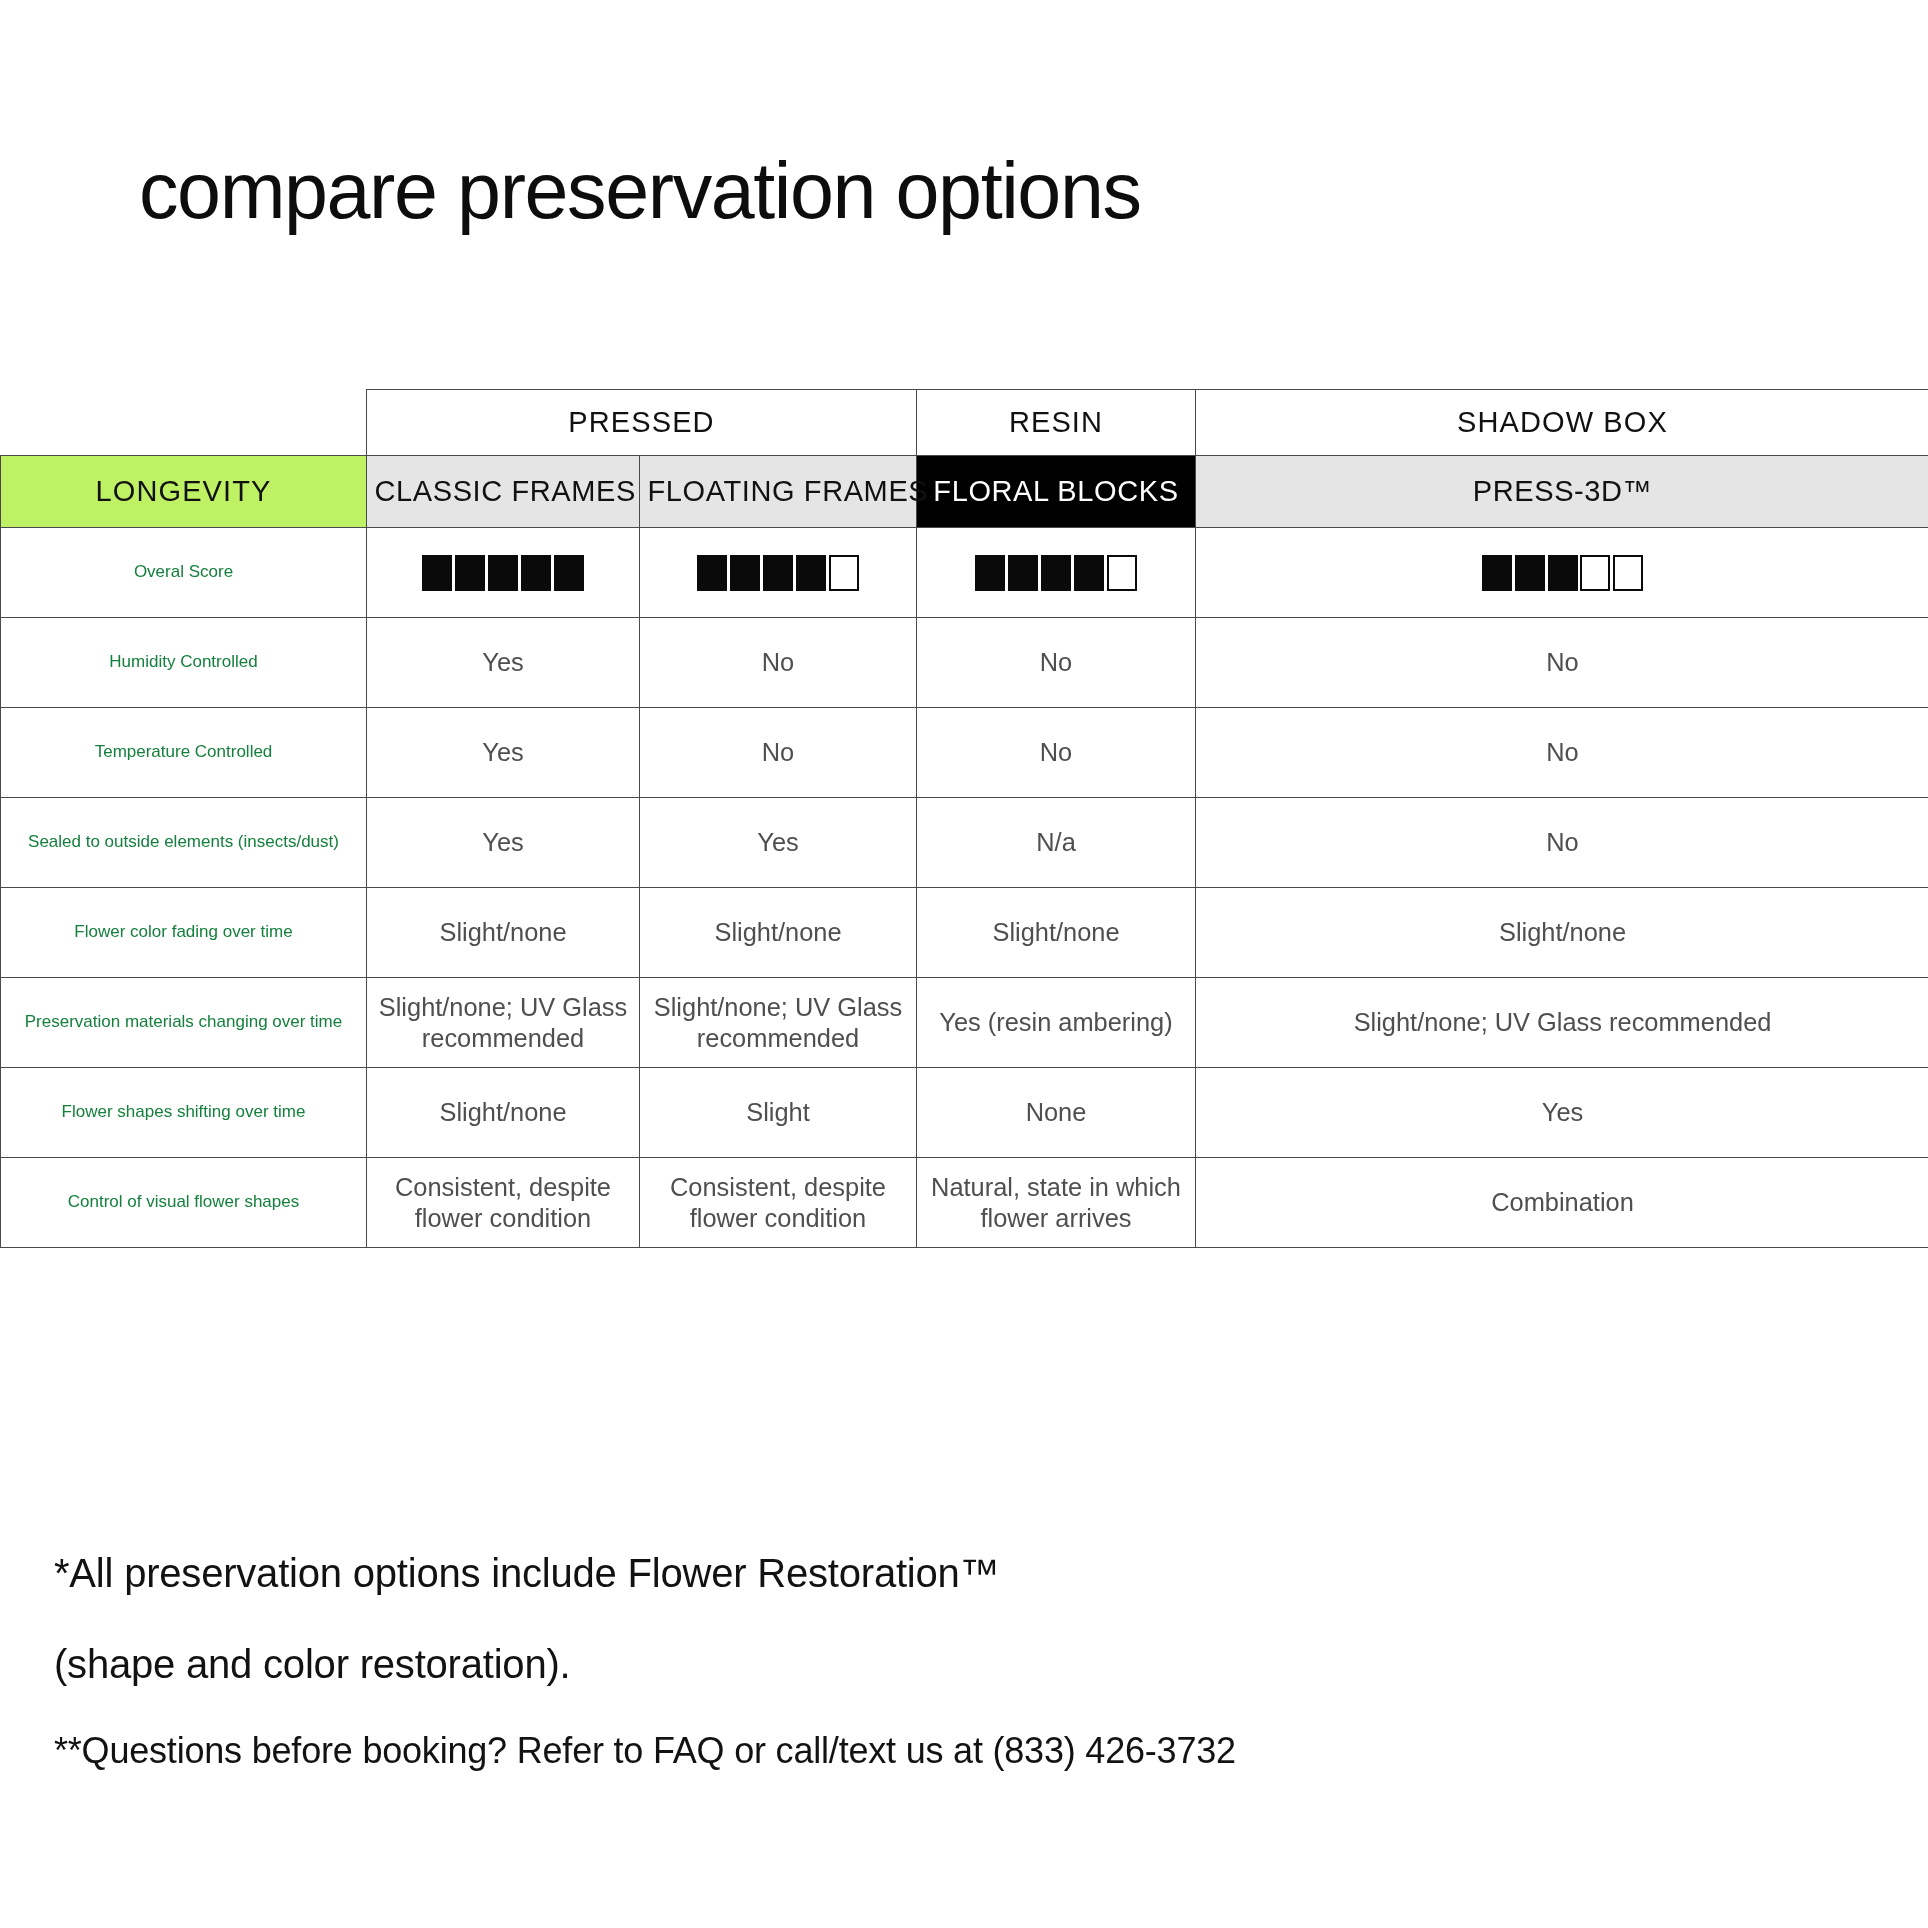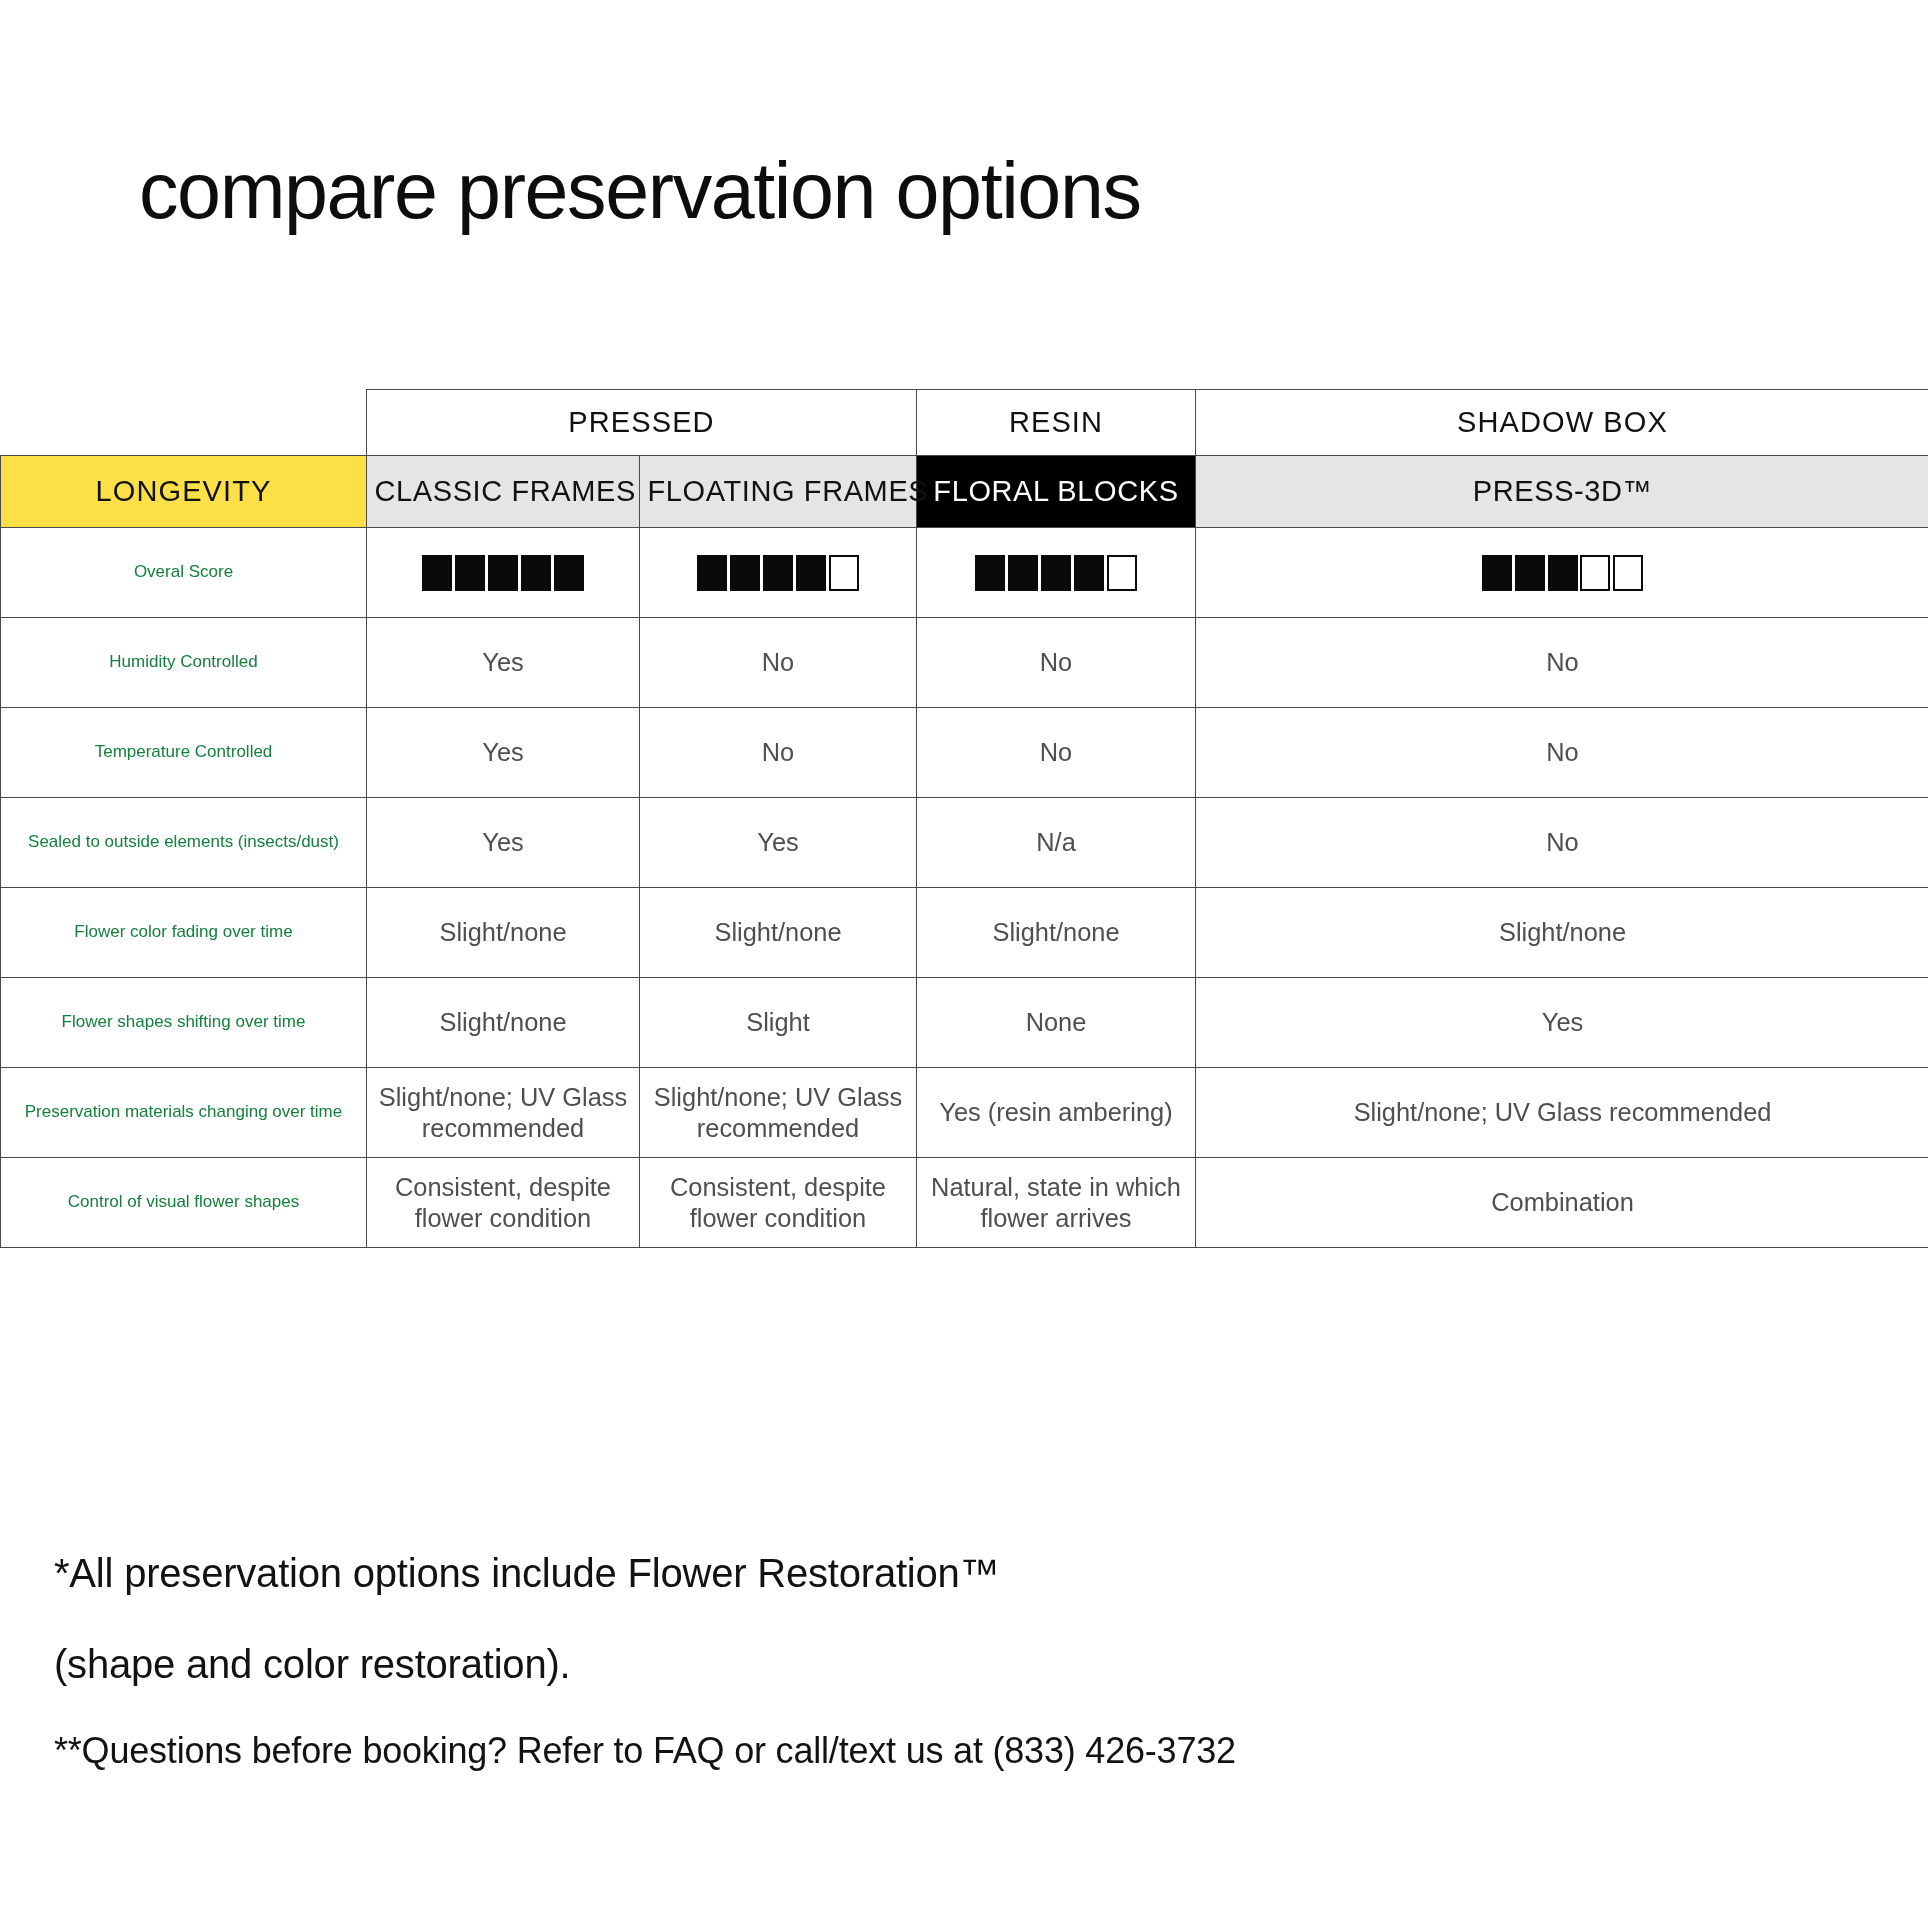--- a/index.html
+++ b/index.html
@@ -75,7 +75,7 @@
     font-size: 29px;
     letter-spacing: 1.1px;
     color: #111;
-    background: #fde047;
+    background: #bef264;
   }
   .sub-head {
     font-size: 29px;

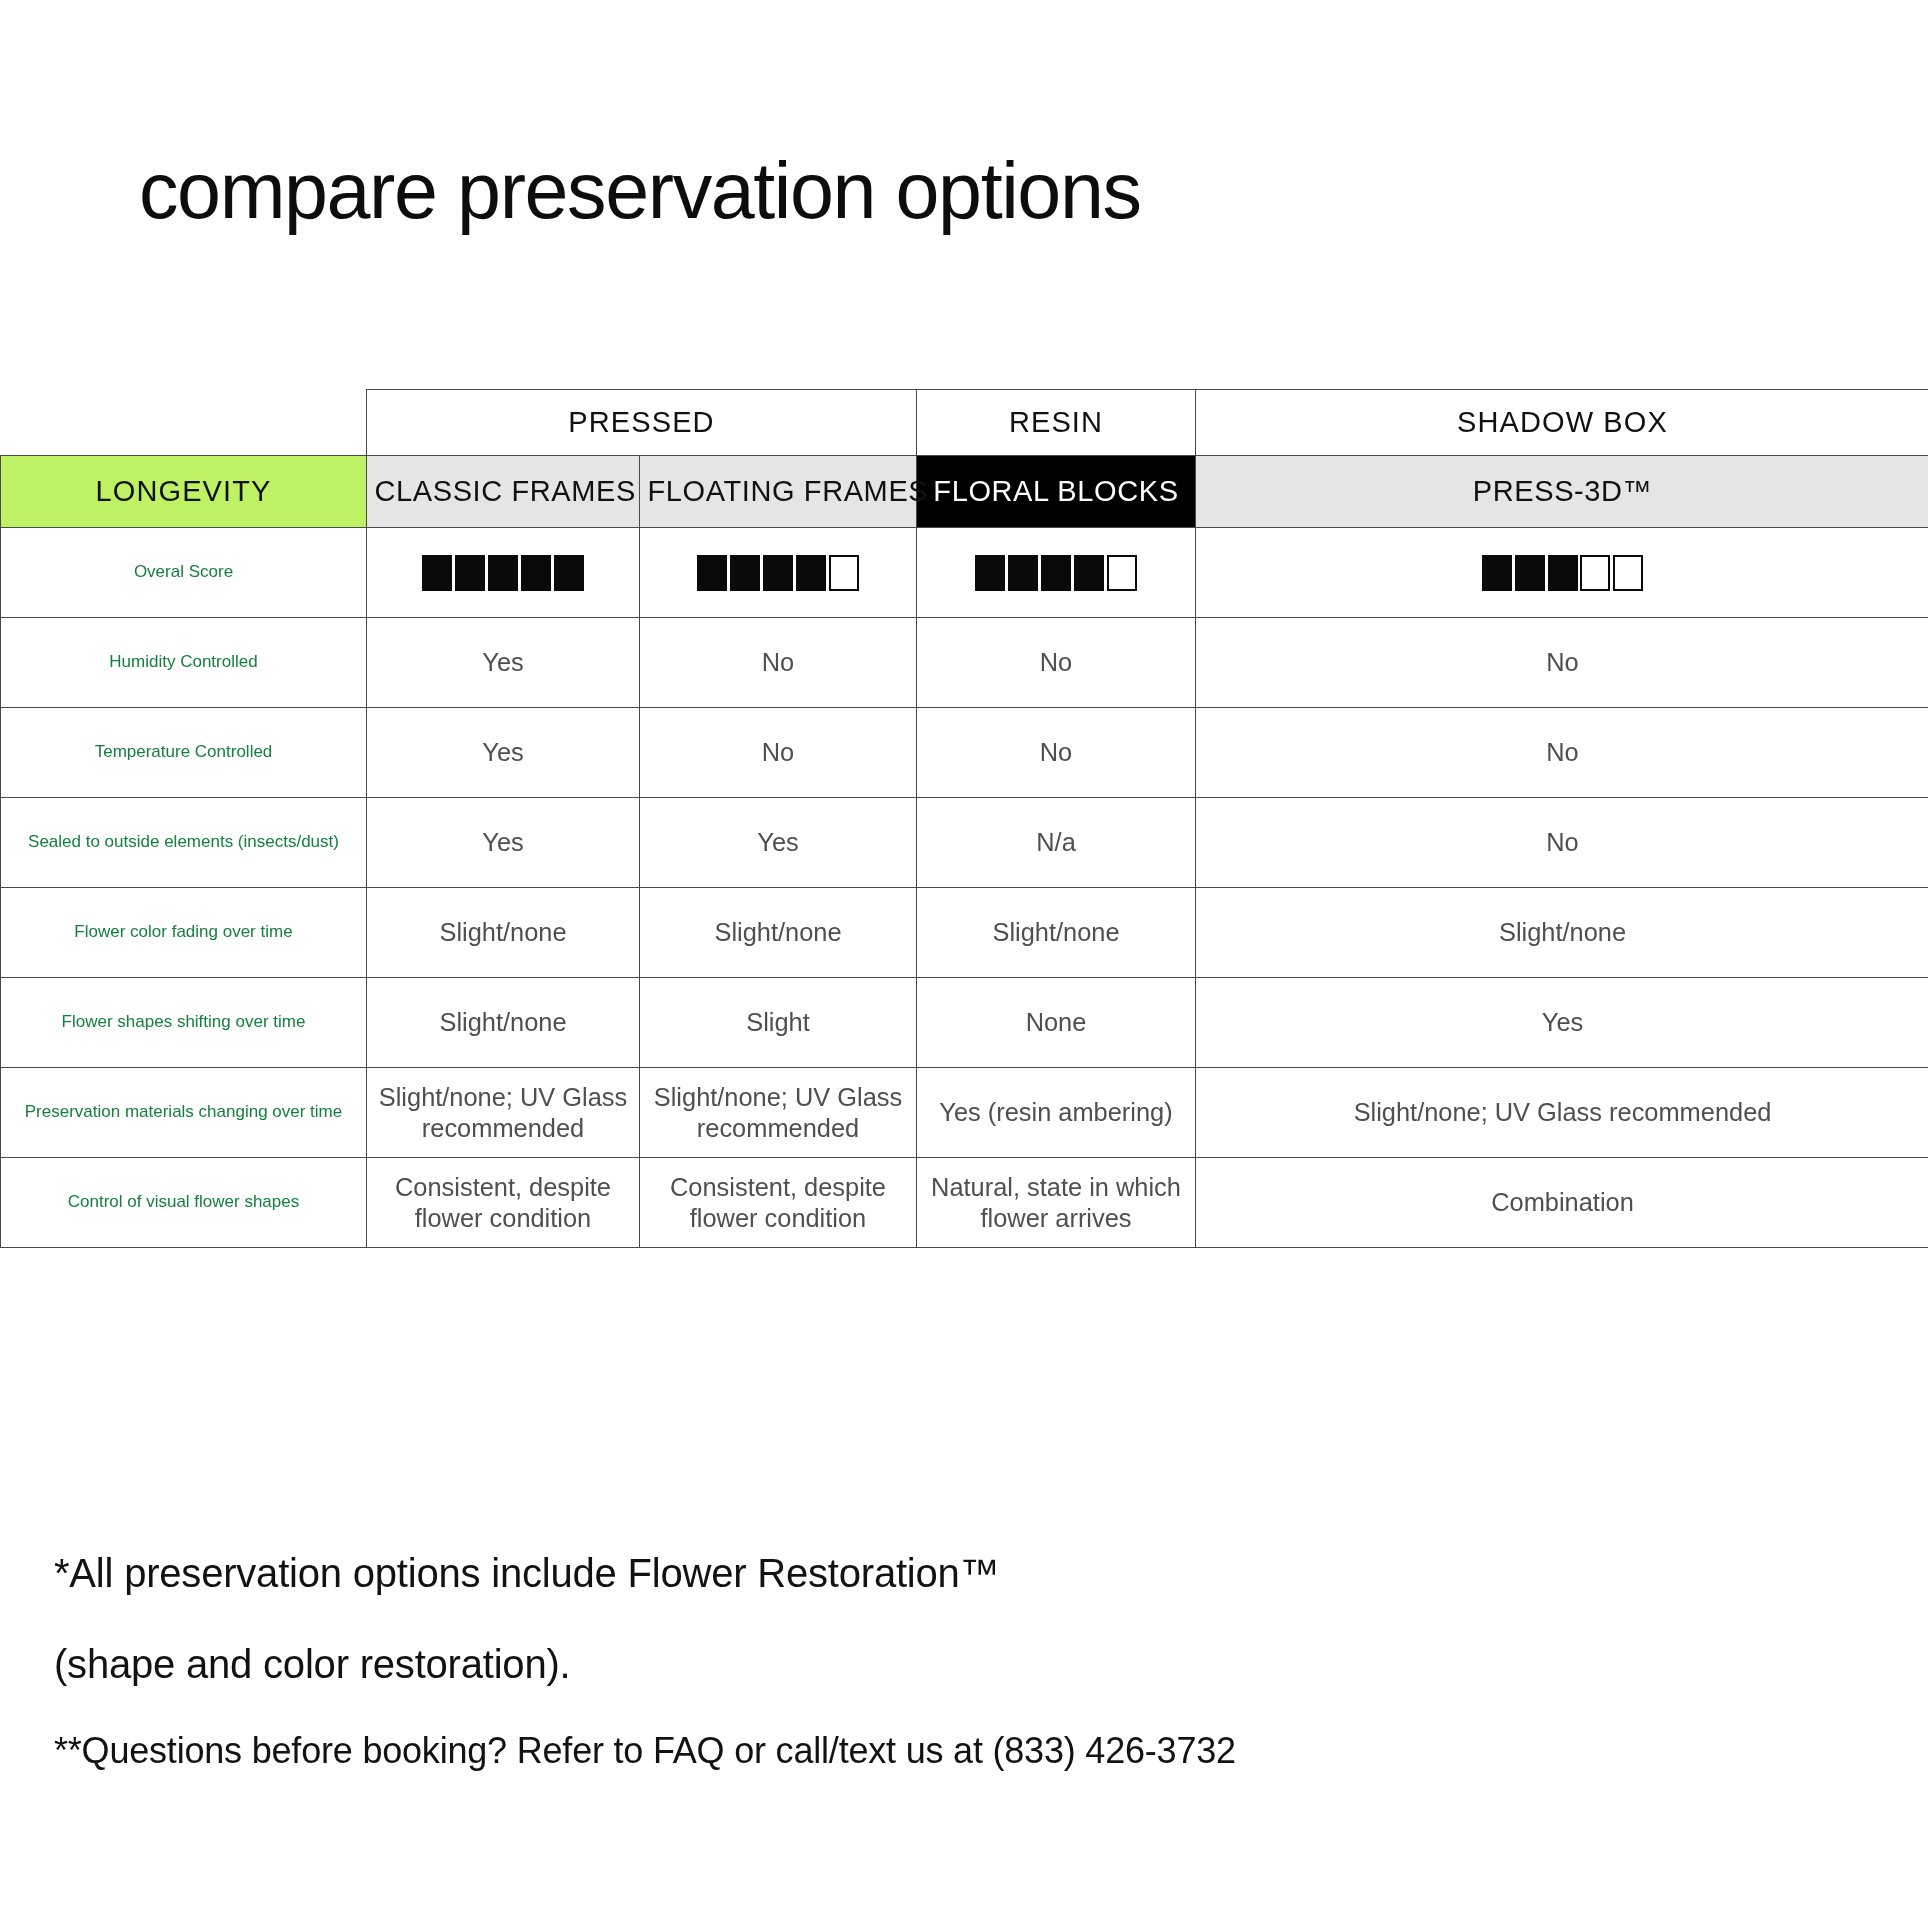--- a/index.html
+++ b/index.html
@@ -242,13 +242,6 @@
           <td class="cellval">Slight/none</td>
         </tr>
         <tr class="r-two">
-          <td class="rowlabel">Flower shapes shifting over time</td>
-          <td class="cellval">Slight/none</td>
-          <td class="cellval">Slight</td>
-          <td class="cellval">None</td>
-          <td class="cellval">Yes</td>
-        </tr>
-        <tr class="r-two">
           <td class="rowlabel">Preservation materials changing over time</td>
           <td class="cellval">Slight/none; UV Glass recommended</td>
           <td class="cellval">Slight/none; UV Glass recommended</td>
@@ -256,6 +249,13 @@
           <td class="cellval">Slight/none; UV Glass recommended</td>
         </tr>
         <tr class="r-two">
+          <td class="rowlabel">Flower shapes shifting over time</td>
+          <td class="cellval">Slight/none</td>
+          <td class="cellval">Slight</td>
+          <td class="cellval">None</td>
+          <td class="cellval">Yes</td>
+        </tr>
+        <tr class="r-two">
           <td class="rowlabel">Control of visual flower shapes</td>
           <td class="cellval">Consistent, despite flower condition</td>
           <td class="cellval">Consistent, despite flower condition</td>

